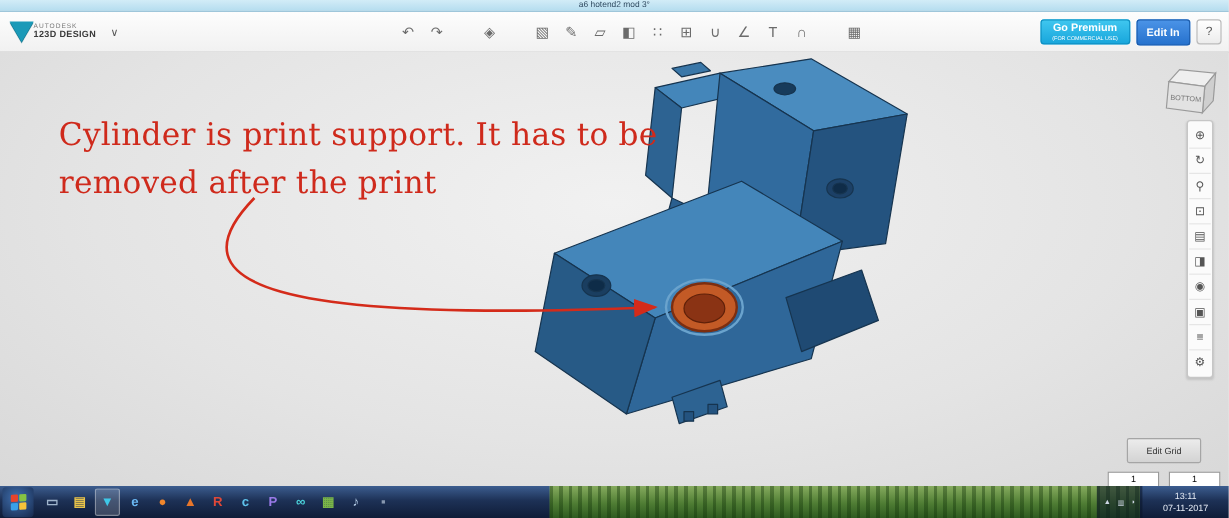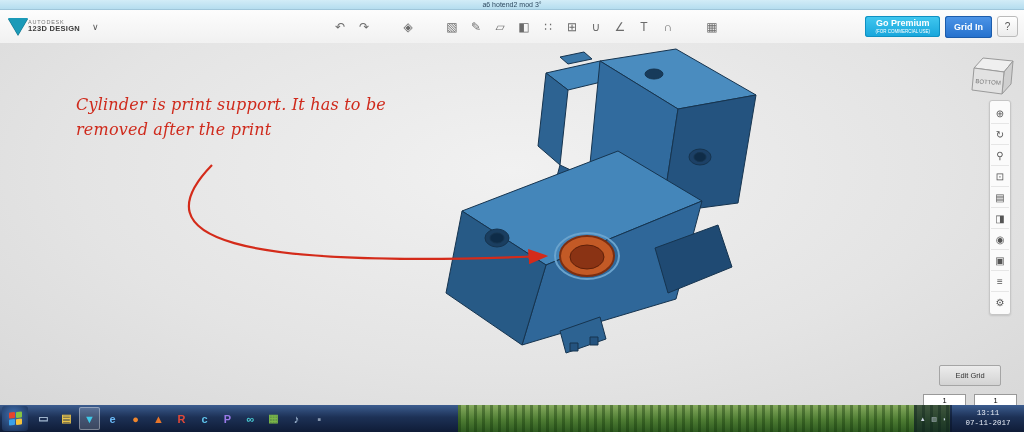--- a/index.html
+++ b/index.html
@@ -123,7 +123,7 @@
       <div class="premium-l1">Go Premium</div>
       <div class="premium-l2">(FOR COMMERCIAL USE)</div>
     </div>
-    <div class="signin">Grid In</div>
+    <div class="signin">Edit In</div>
     <div class="help">?</div>
   </div>
 </div>

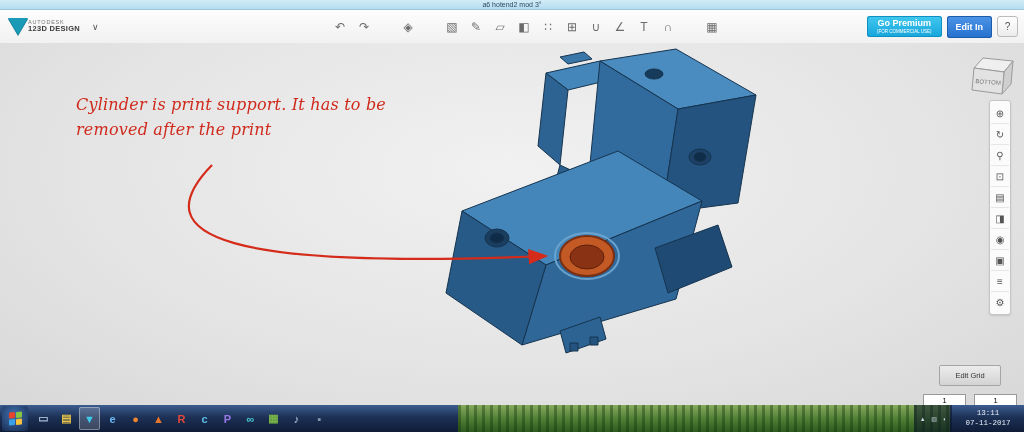--- a/index.html
+++ b/index.html
@@ -38,8 +38,8 @@
   .canvas{position:absolute;top:43px;left:0;width:1024px;height:362px;
           background:radial-gradient(ellipse at 50% 35%, #f1f1f1 0%, #e4e4e4 60%, #d8d8d8 100%);overflow:hidden;}
   .scene{position:absolute;inset:0;width:100%;height:100%;}
-  .annotation{position:absolute;left:76px;top:50px;font-family:"DejaVu Serif","Liberation Serif",serif;
-              font-size:16px;color:#cf2a1c;line-height:1.55;letter-spacing:.2px;font-style:italic;}
+  .annotation{position:absolute;left:49px;top:50px;font-family:"DejaVu Serif","Liberation Serif",serif;
+              font-size:26px;color:#cf2a1c;line-height:1.55;letter-spacing:.2px;}
 
   
   .viewcube{position:absolute;right:8px;top:9px;width:48px;height:44px;}

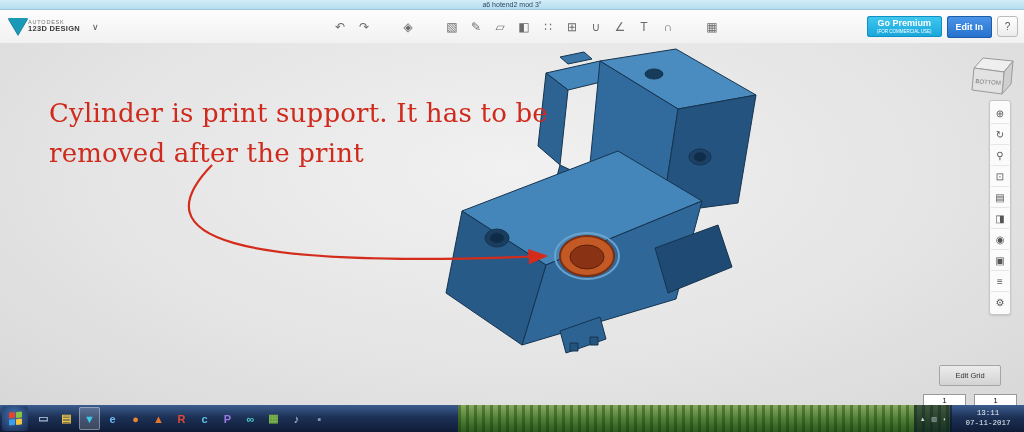--- a/index.html
+++ b/index.html
@@ -81,7 +81,7 @@
   .tray{position:absolute;right:72px;top:0;width:38px;height:27px;display:flex;align-items:center;
         justify-content:space-evenly;font-size:6px;color:#cdd6e4;background:rgba(10,20,40,.55);}
   .clock{position:absolute;right:0;top:0;width:72px;height:27px;display:flex;flex-direction:column;
-         align-items:center;justify-content:center;color:#e6ecf6;font-size:7.5px;line-height:1.3;font-family:Liberation Mono, monospace;}
+         align-items:center;justify-content:center;color:#e6ecf6;font-size:7.5px;line-height:1.3;}
 </style>
 </head>
 <body>

